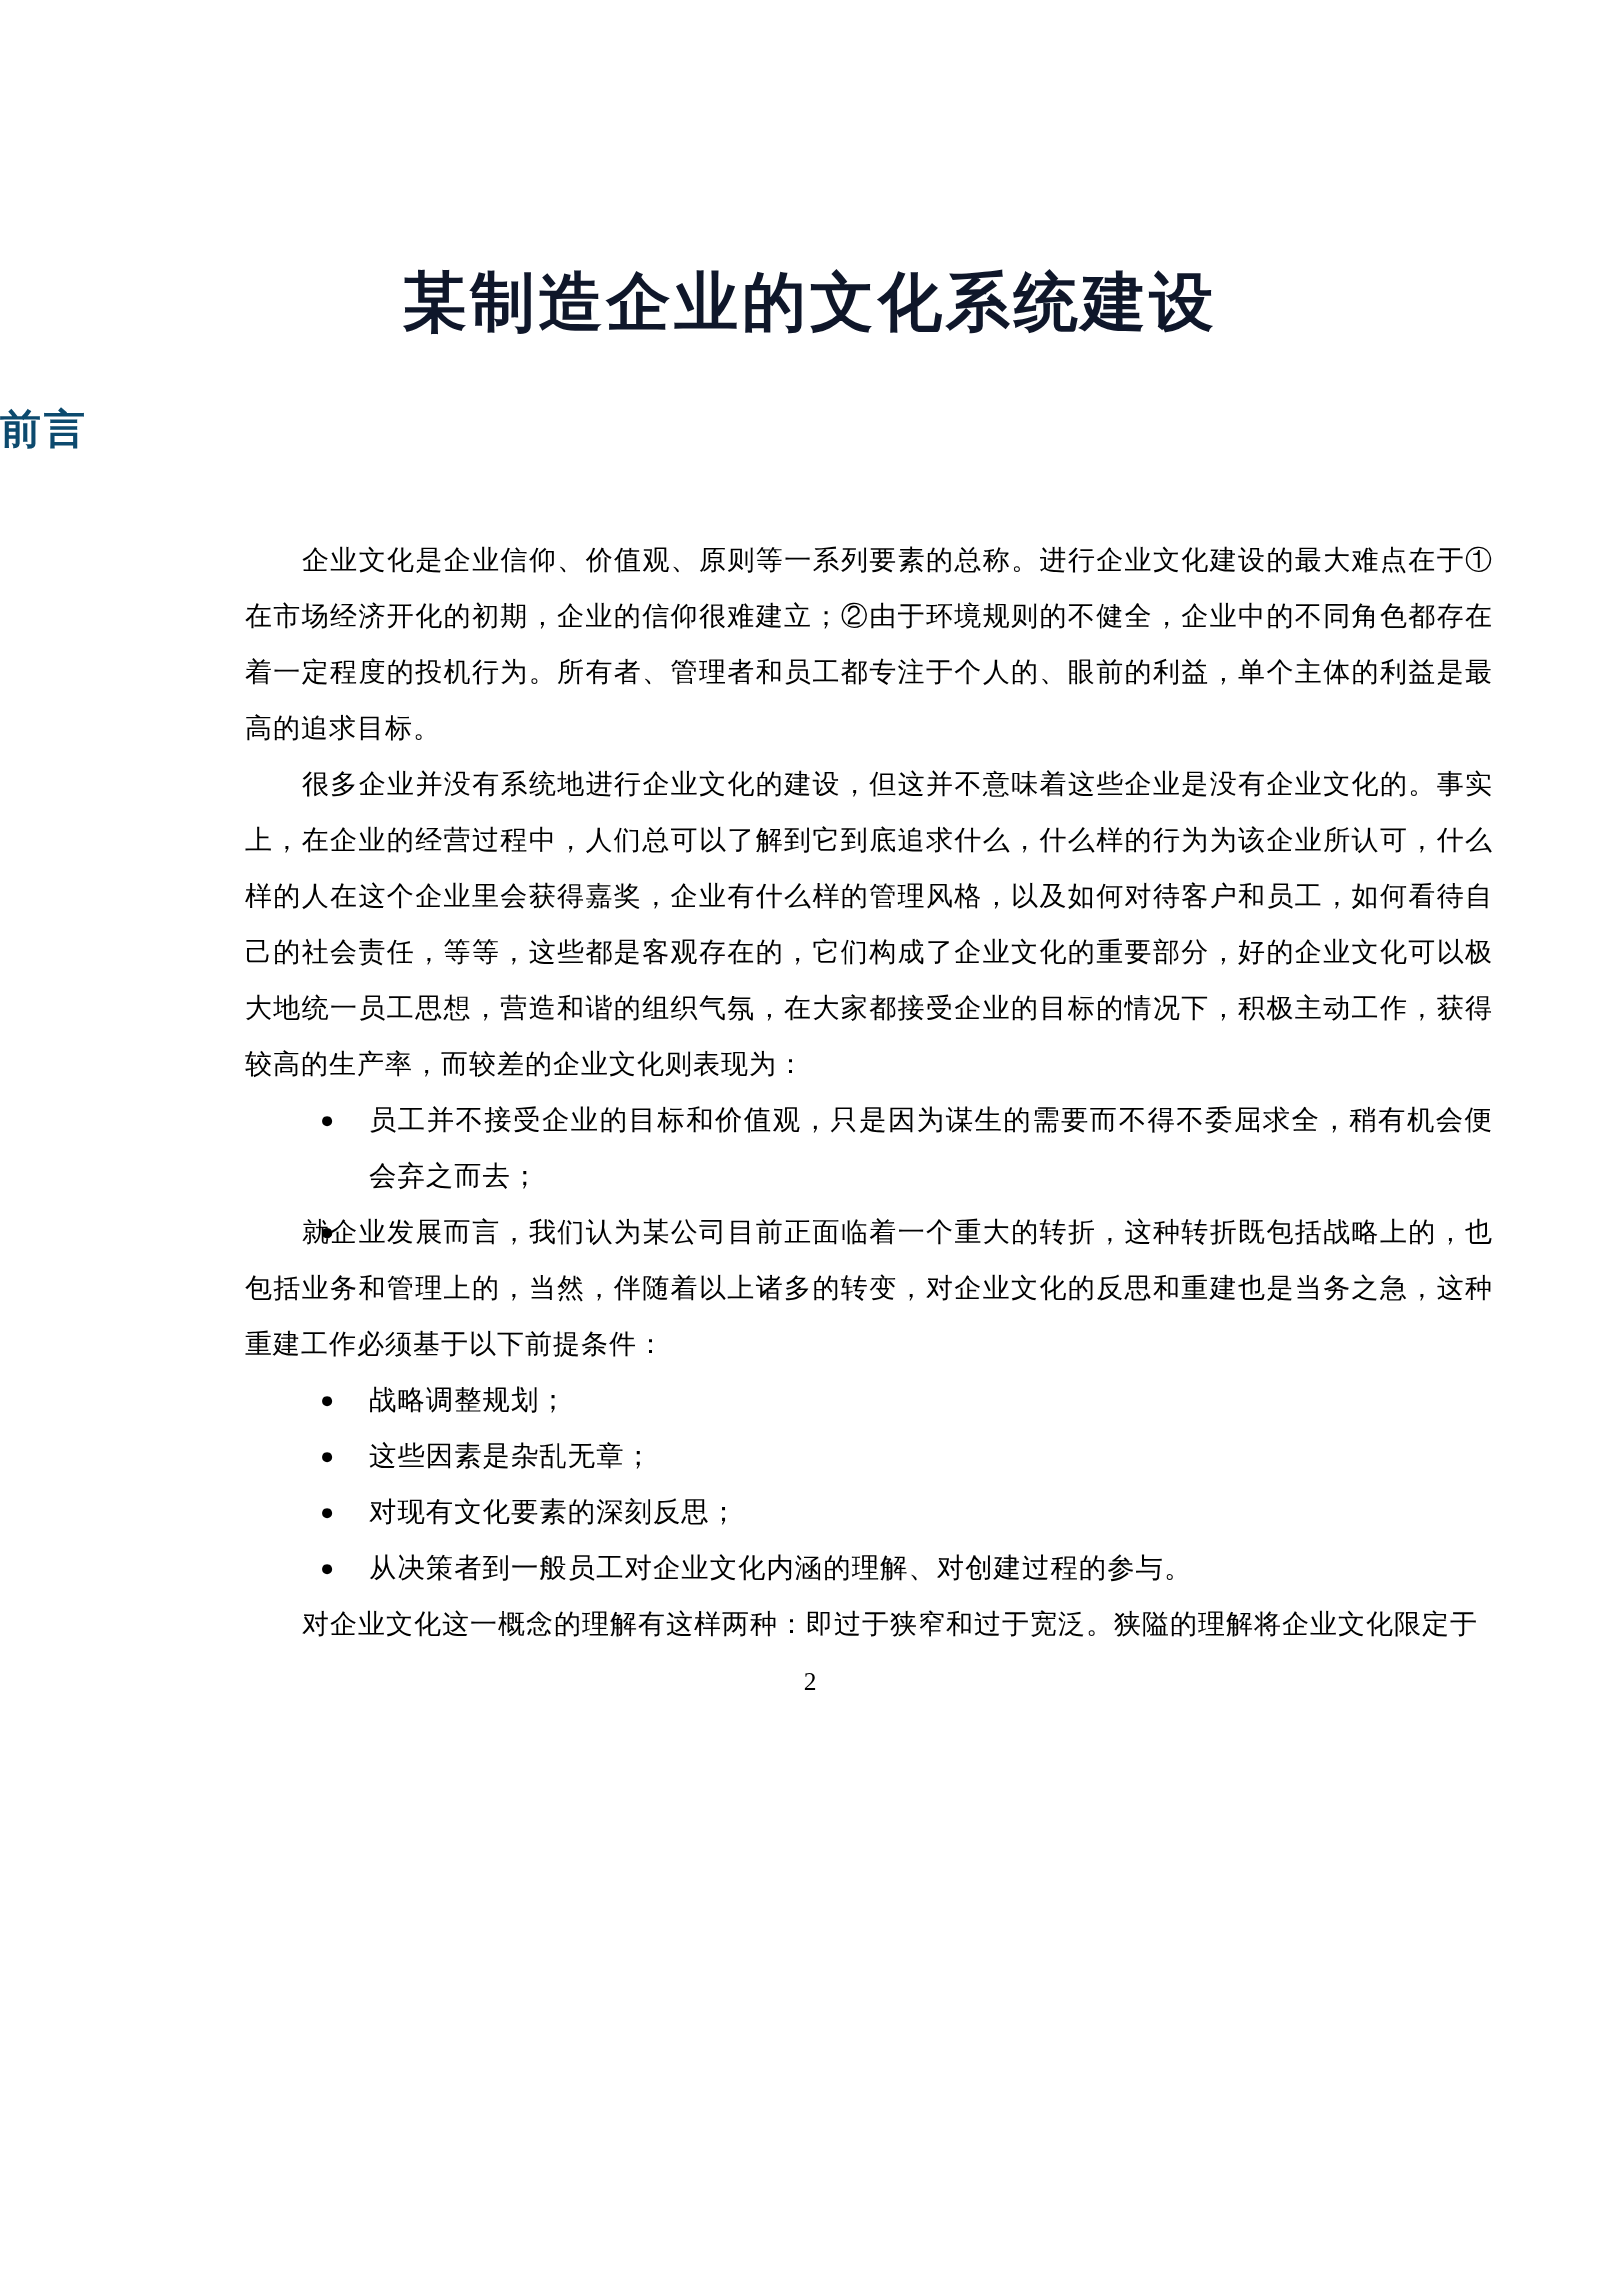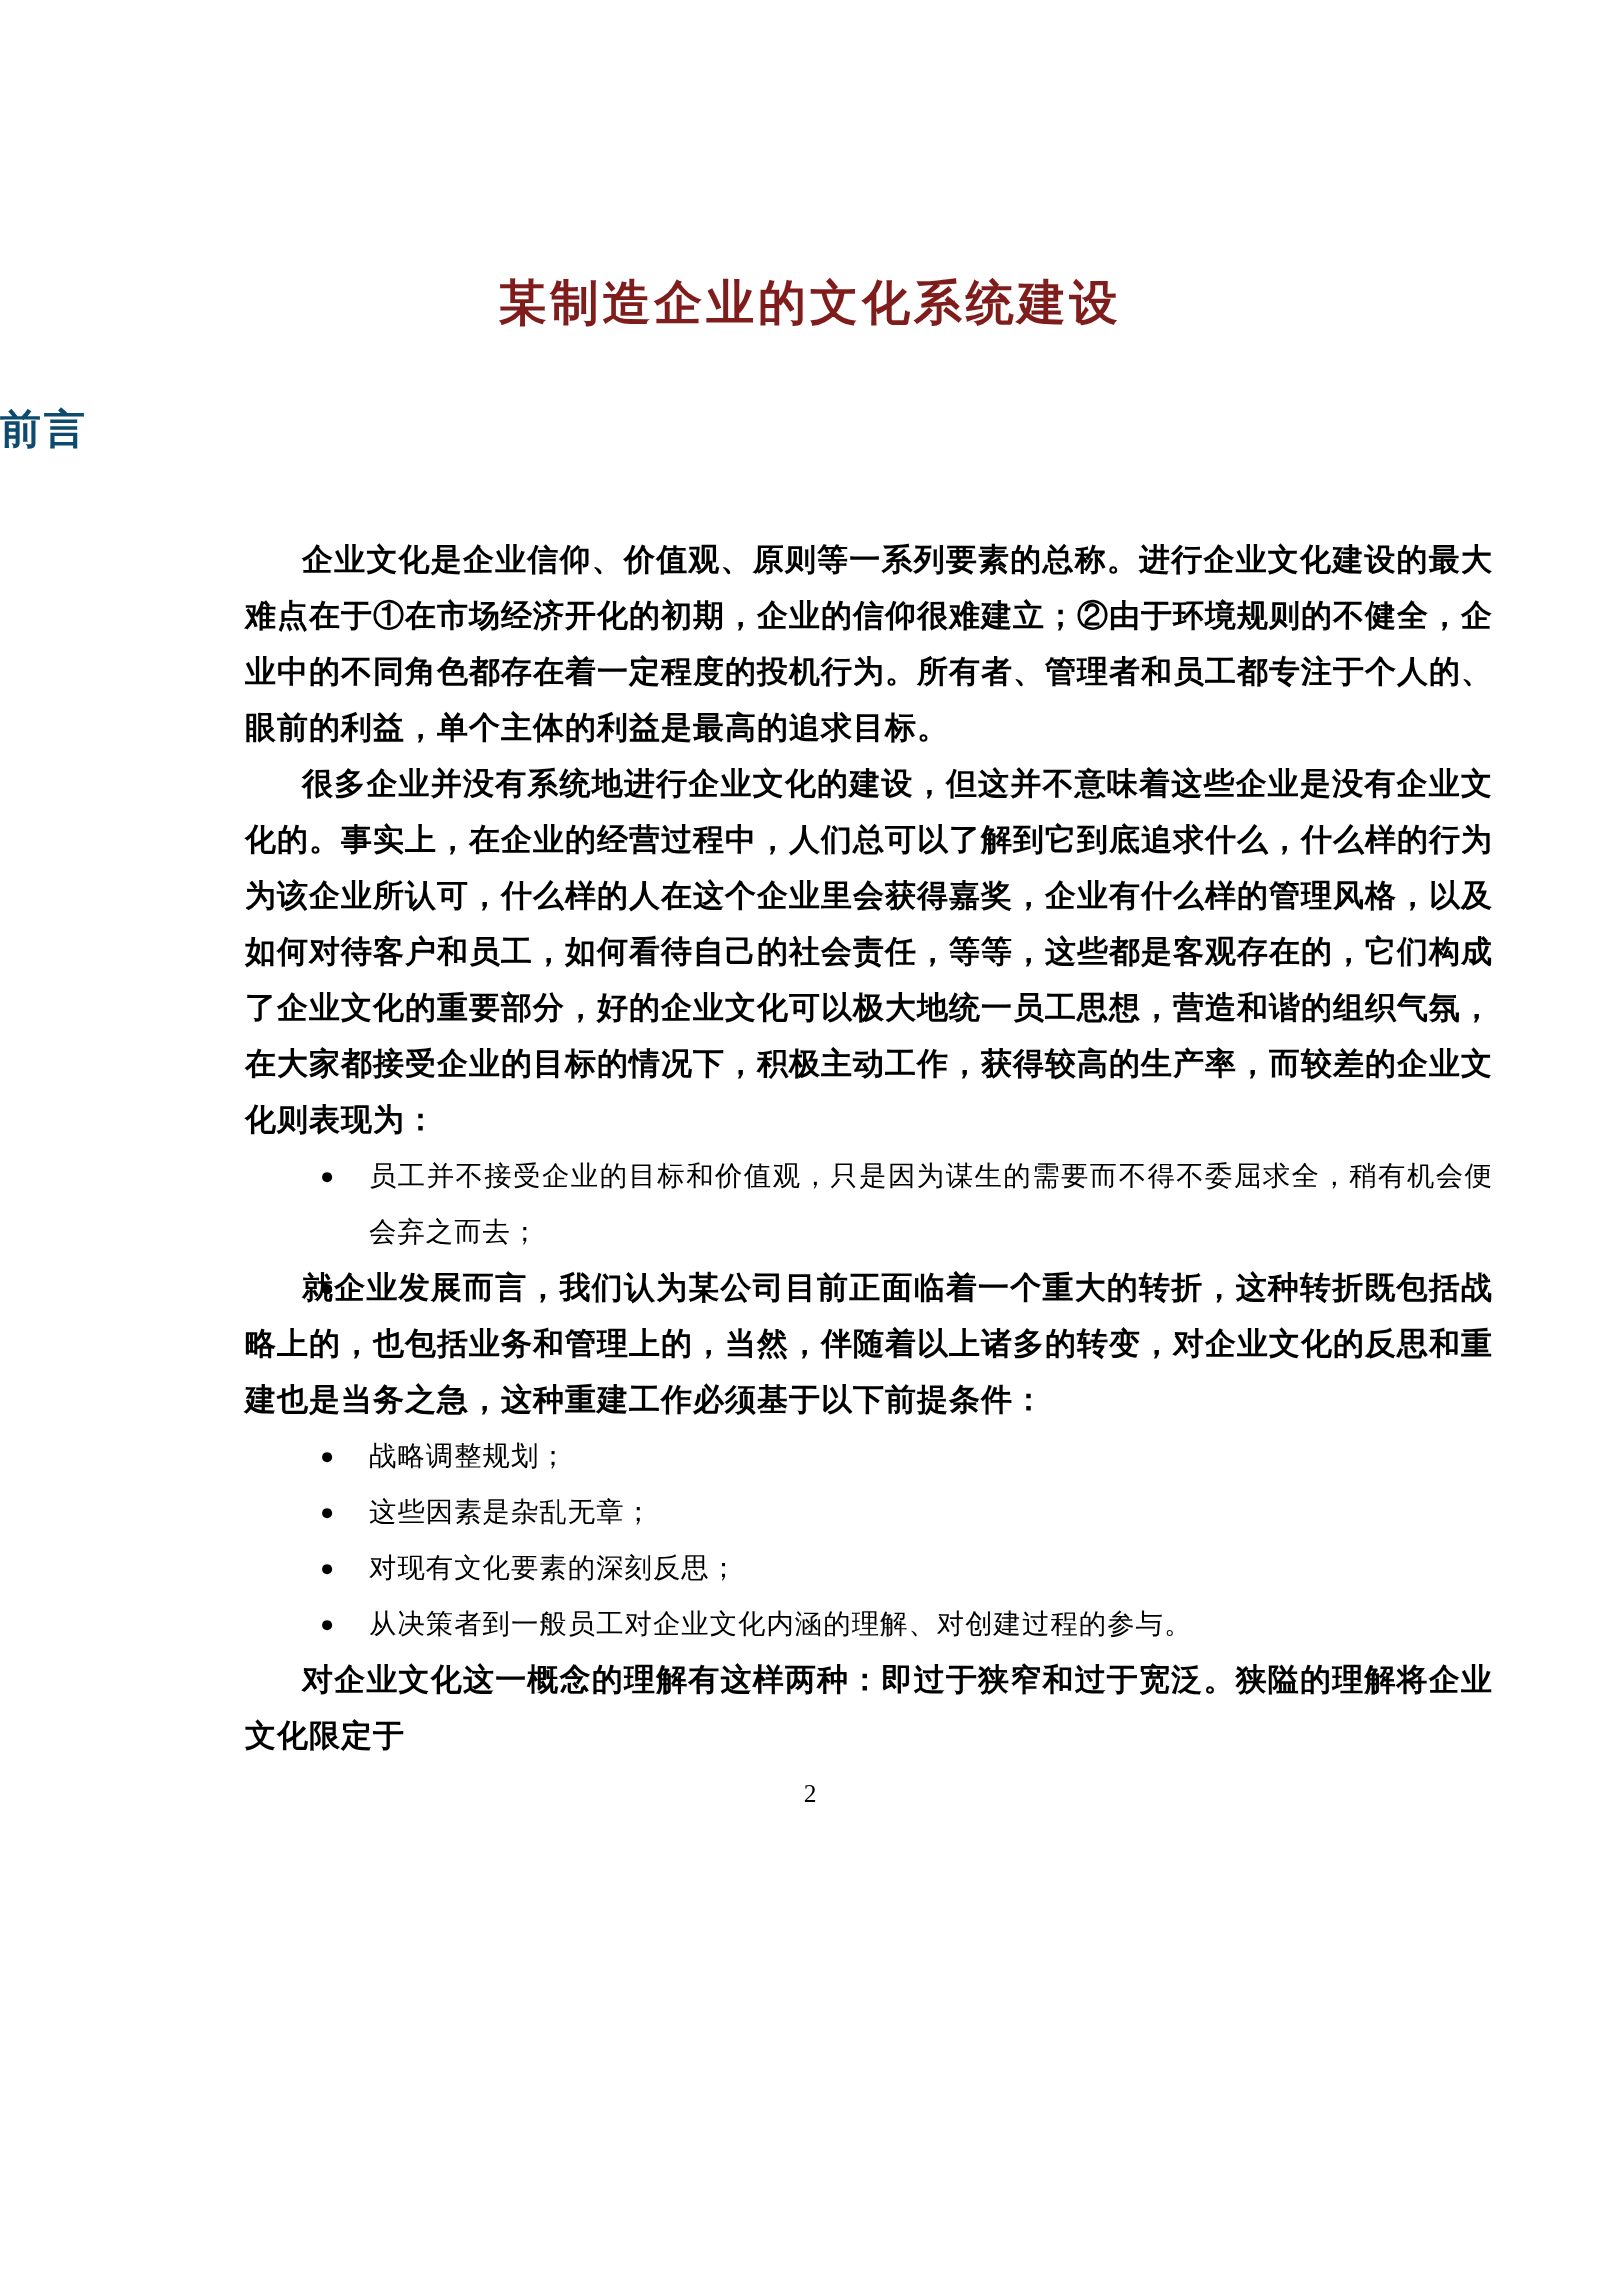--- a/index.html
+++ b/index.html
@@ -27,10 +27,10 @@
     text-align: center;
     font-family: "Liberation Sans", sans-serif;
     font-weight: 700;
-    font-size: 48px;
+    font-size: 64px;
     line-height: 61px;
     letter-spacing: 3.9px;
-    color: #7f1d1d;
+    color: #0f172a;
   }
   .section-heading {
     margin: 0;

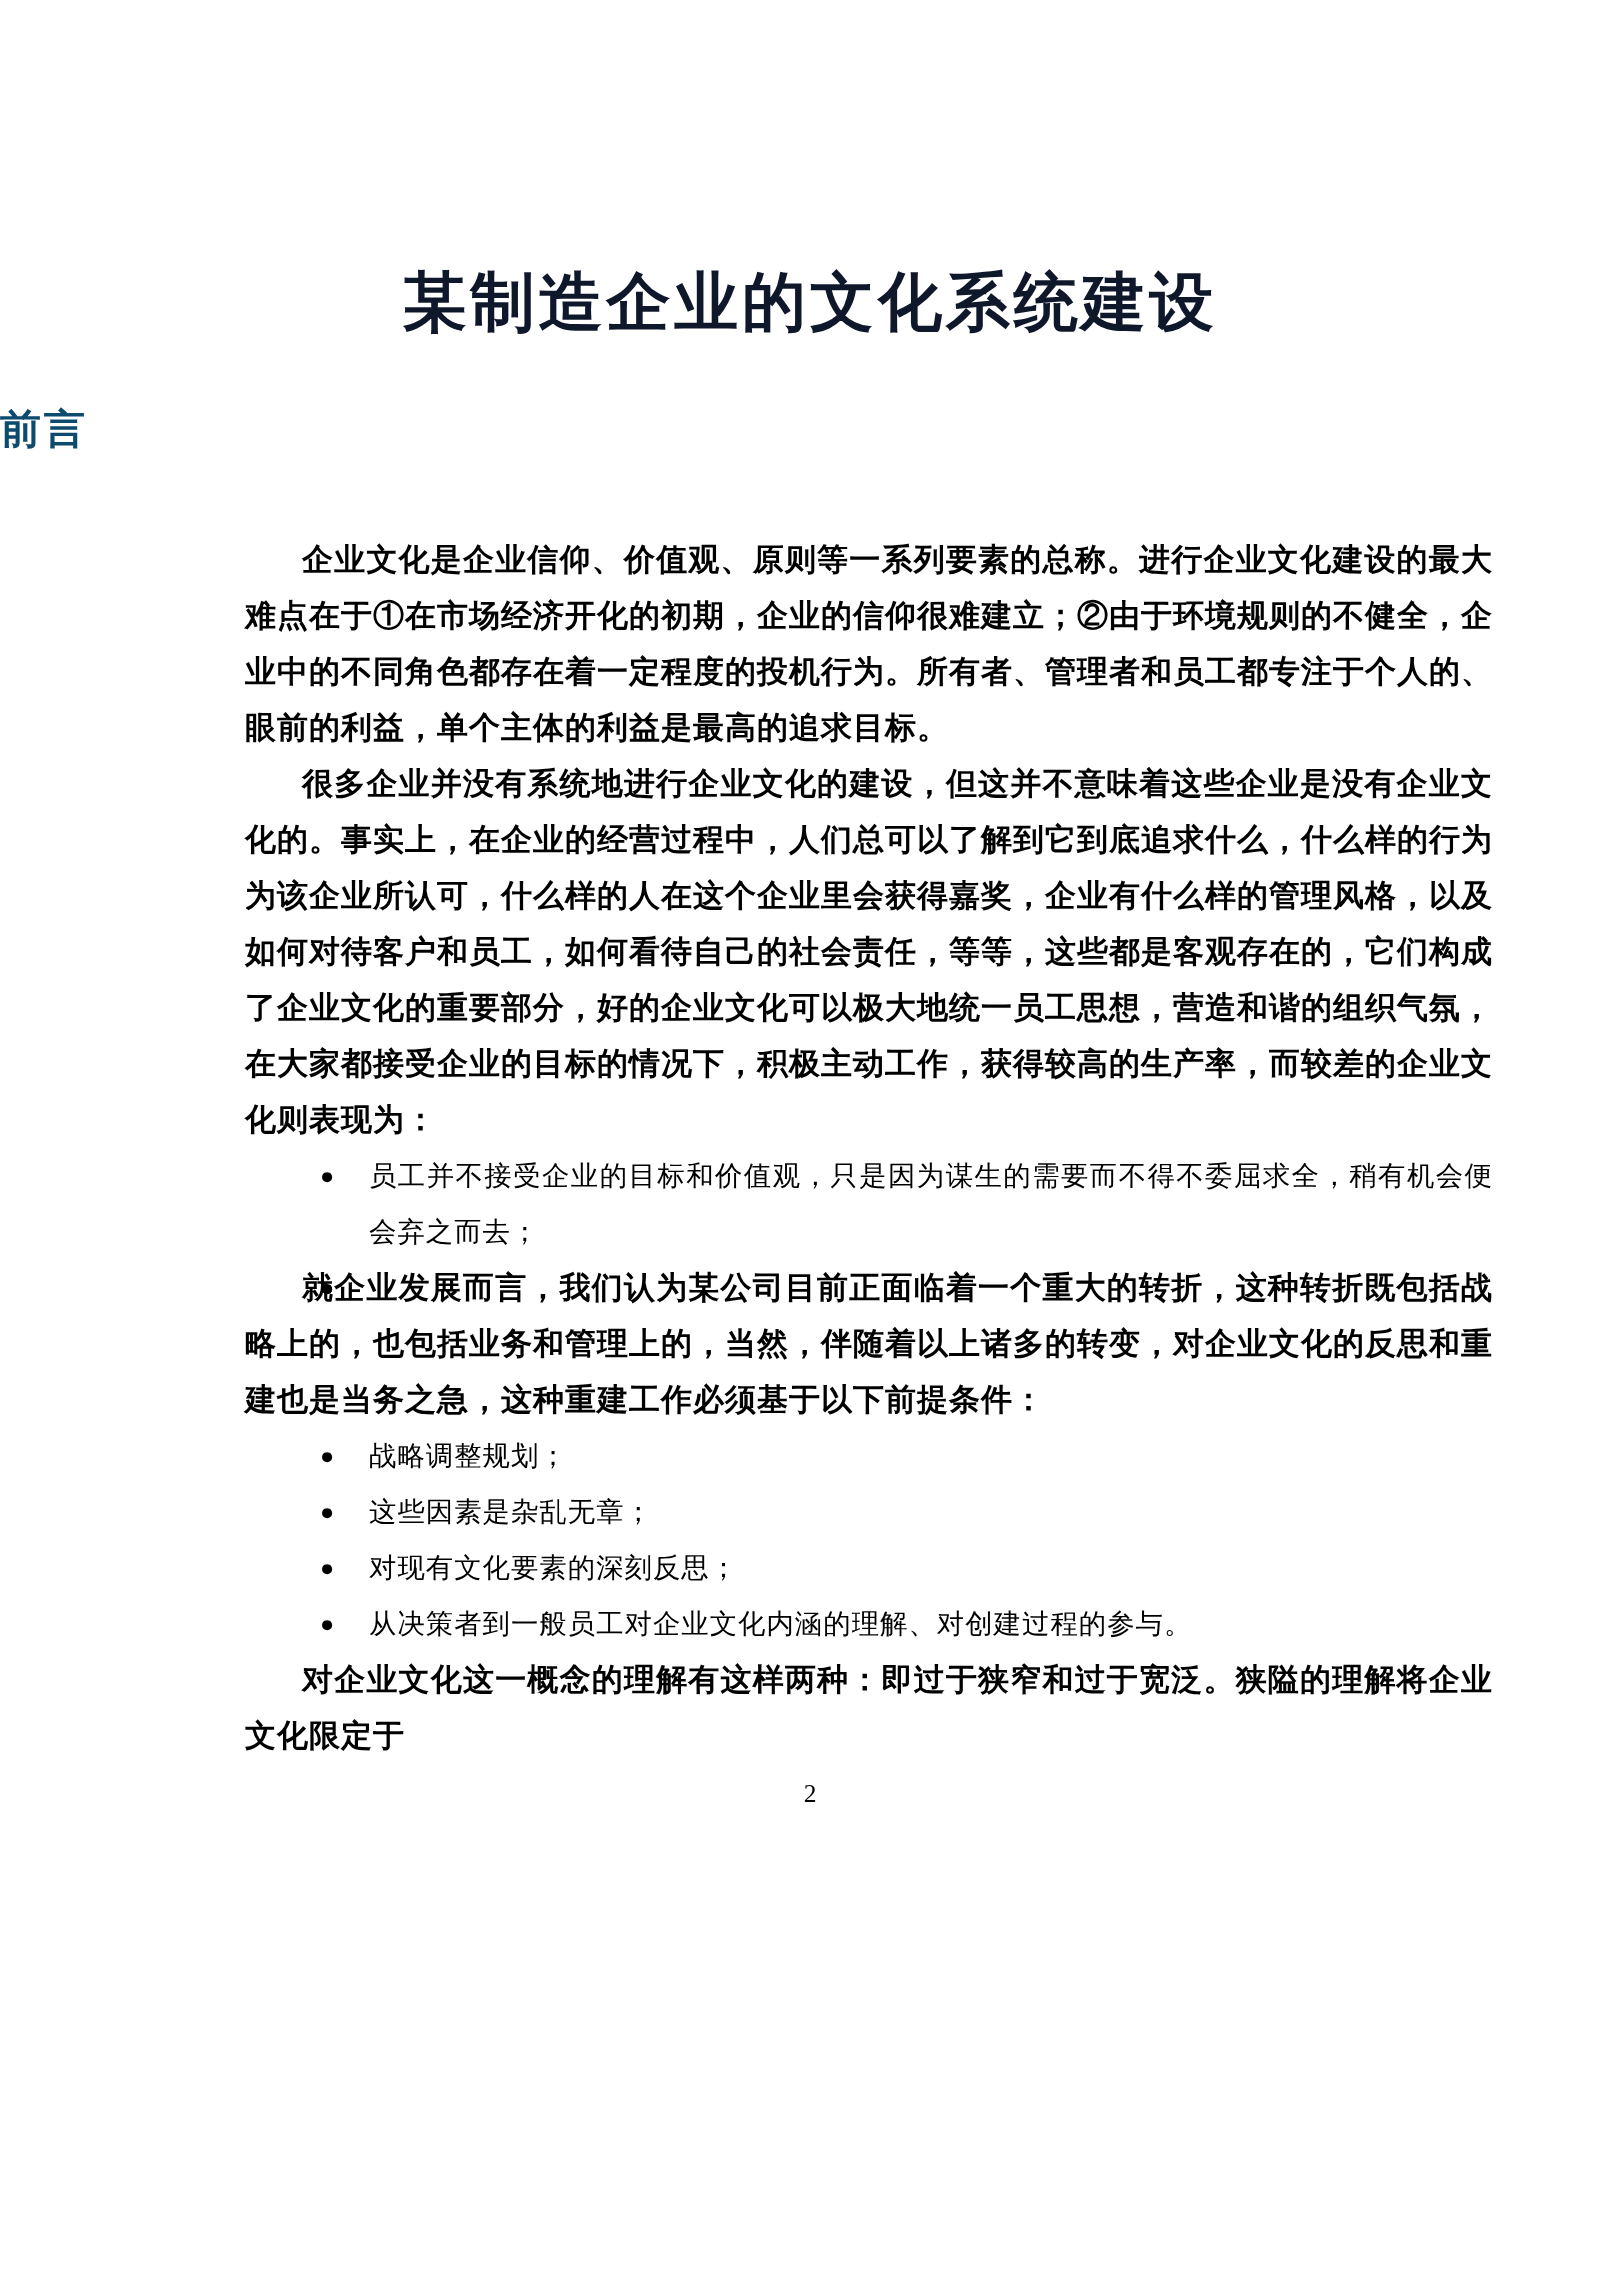--- a/index.html
+++ b/index.html
@@ -50,13 +50,12 @@
   }
   .para {
     margin: 0;
-    font-size: 31px;
+    font-size: 27px;
     line-height: 56px;
     letter-spacing: 1px;
     text-align: justify;
     text-indent: 57px;
     color: #000000;
-    font-weight: bold;
   }
   ul.bullets {
     list-style: none;

